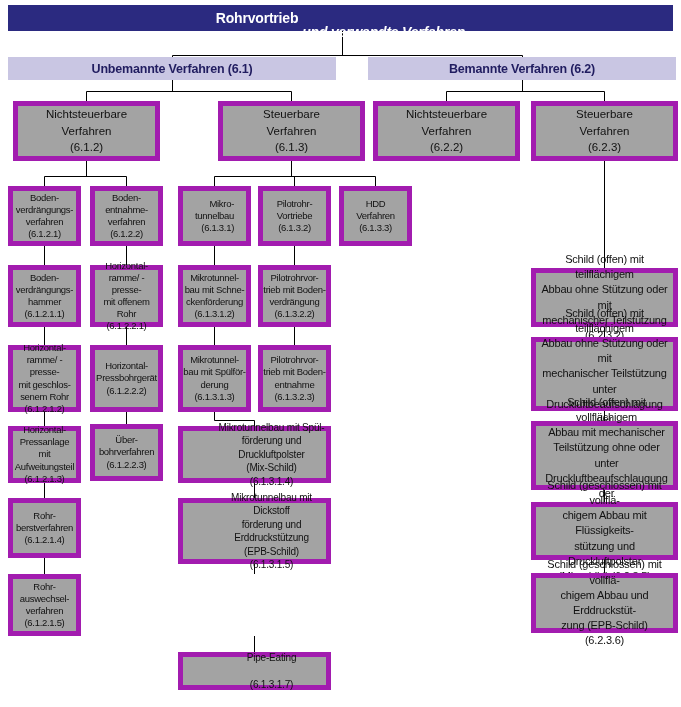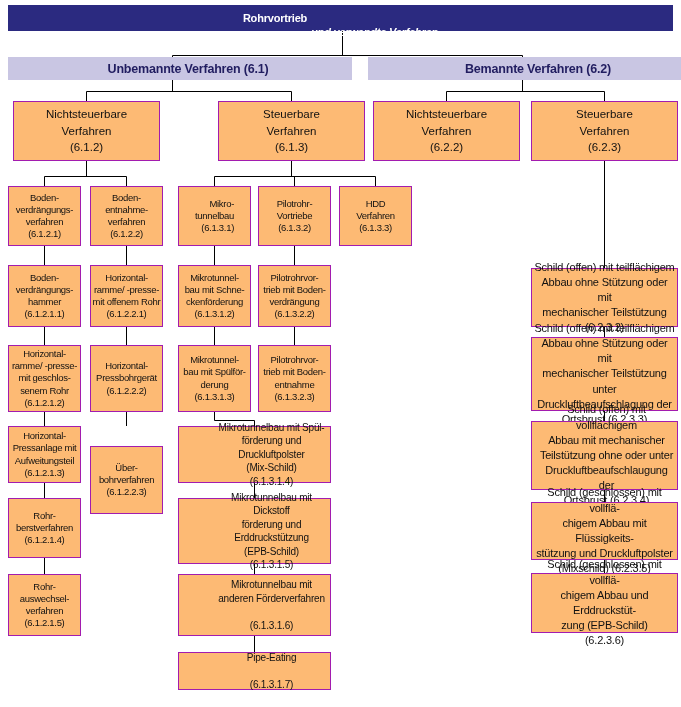--- a/index.html
+++ b/index.html
@@ -11,7 +11,7 @@
   .banner {
     position:absolute; left:8px; top:5px; width:665px; height:26px;
     background:#2b2a80; color:#ffffff; display:flex; align-items:center; justify-content:center;
-    font-weight:bold; font-size:11px; z-index:1; letter-spacing:-0.2px;
+    font-weight:bold; font-size:14px; z-index:1; letter-spacing:-0.2px;
   }
   .banner .suffix { font-style:italic; margin-left:4px;margin-top:28px; }
   .branch {

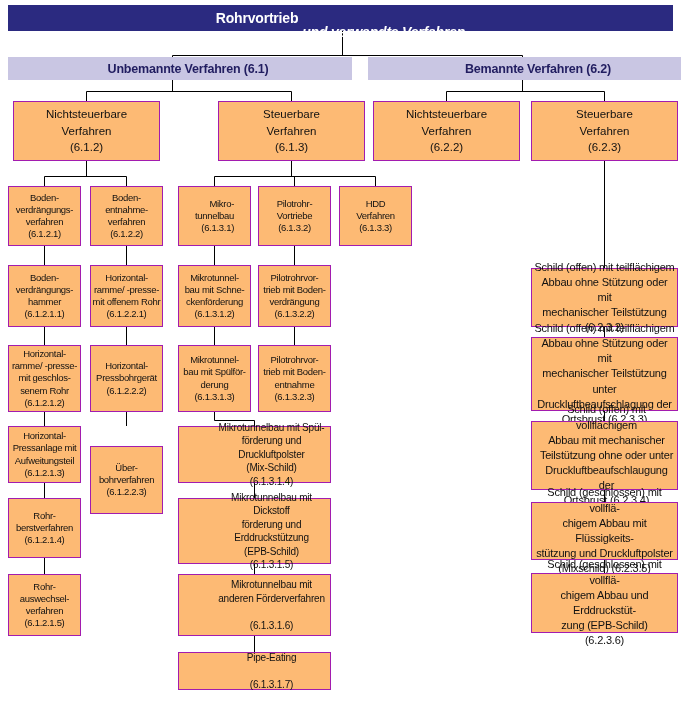--- a/index.html
+++ b/index.html
@@ -17,7 +17,7 @@
   .branch {
     position:absolute; top:57px; height:23px; background:#c9c6e3; color:#211d60;
     display:flex; align-items:center; justify-content:center;
-    font-weight:bold; font-size:12.5px; z-index:1; letter-spacing:-0.2px;padding-left:16px;
+    font-weight:bold; font-size:12.5px; z-index:1; letter-spacing:-0.2px;
   }
   .node {
     position:absolute; box-sizing:border-box; background:#fdba74; border:1px solid #a21caf;

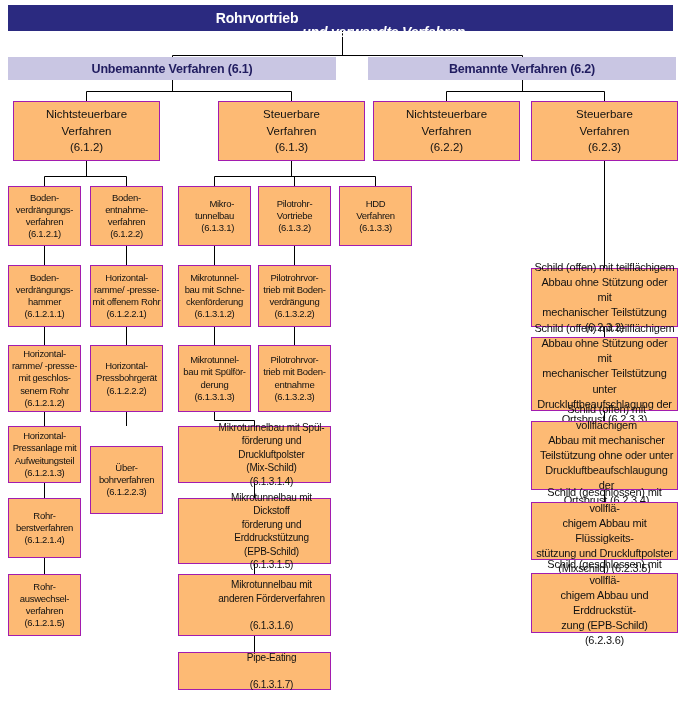--- a/index.html
+++ b/index.html
@@ -20,7 +20,7 @@
     font-weight:bold; font-size:12.5px; z-index:1; letter-spacing:-0.2px;
   }
   .node {
-    position:absolute; box-sizing:border-box; background:#fdba74; border:1px solid #a21caf;
+    position:absolute; box-sizing:border-box; background:#a3a3a3; border:5px solid #a21caf;
     color:#111111; display:flex; align-items:center; justify-content:center;
     text-align:center; white-space:pre-line; z-index:1;
   }

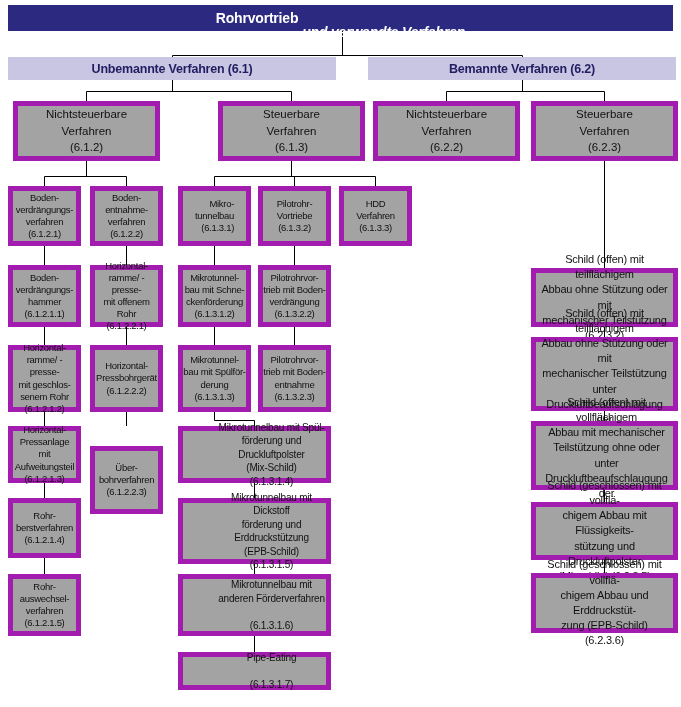--- a/index.html
+++ b/index.html
@@ -171,7 +171,7 @@
 Pressanlage mit
 Aufweitungsteil
 (6.1.2.1.3)</div>
-  <div class="node small" style="left:90px;  top:446px; width:73px;  height:68px;">Über-
+  <div class="node small" style="left:90px;  top:424px; width:73px;  height:57px;">Über-
 bohrverfahren
 (6.1.2.2.3)</div>
   <div class="node wide" style="left:178px; top:426px; width:153px; height:57px;">Mikrotunnelbau mit Spül-

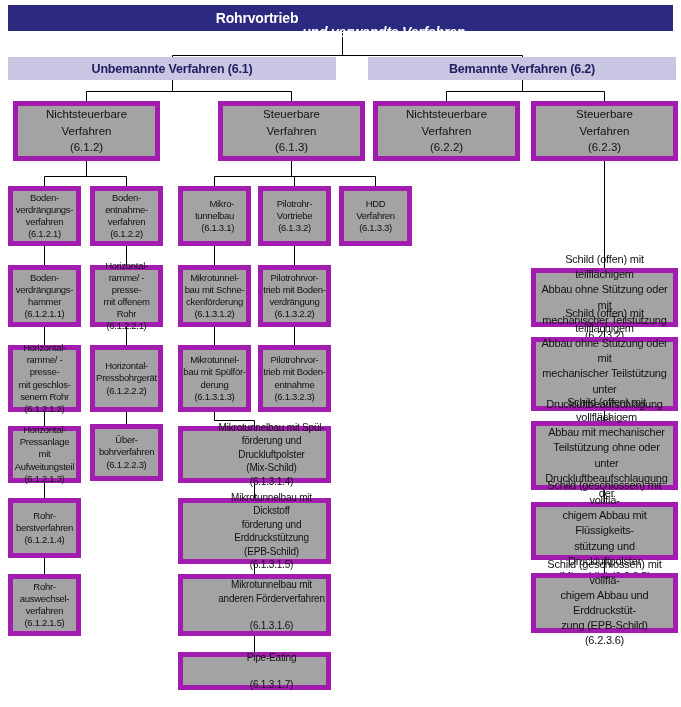--- a/index.html
+++ b/index.html
@@ -191,10 +191,6 @@
 auswechsel-
 verfahren
 (6.1.2.1.5)</div>
-  <div class="node wide" style="left:178px; top:574px; width:153px; height:62px;">Mikrotunnelbau mit
-anderen Förderverfahren
-
-(6.1.3.1.6)</div>
 
   <div class="node wide" style="left:178px; top:652px; width:153px; height:38px;">Pipe-Eating
 

